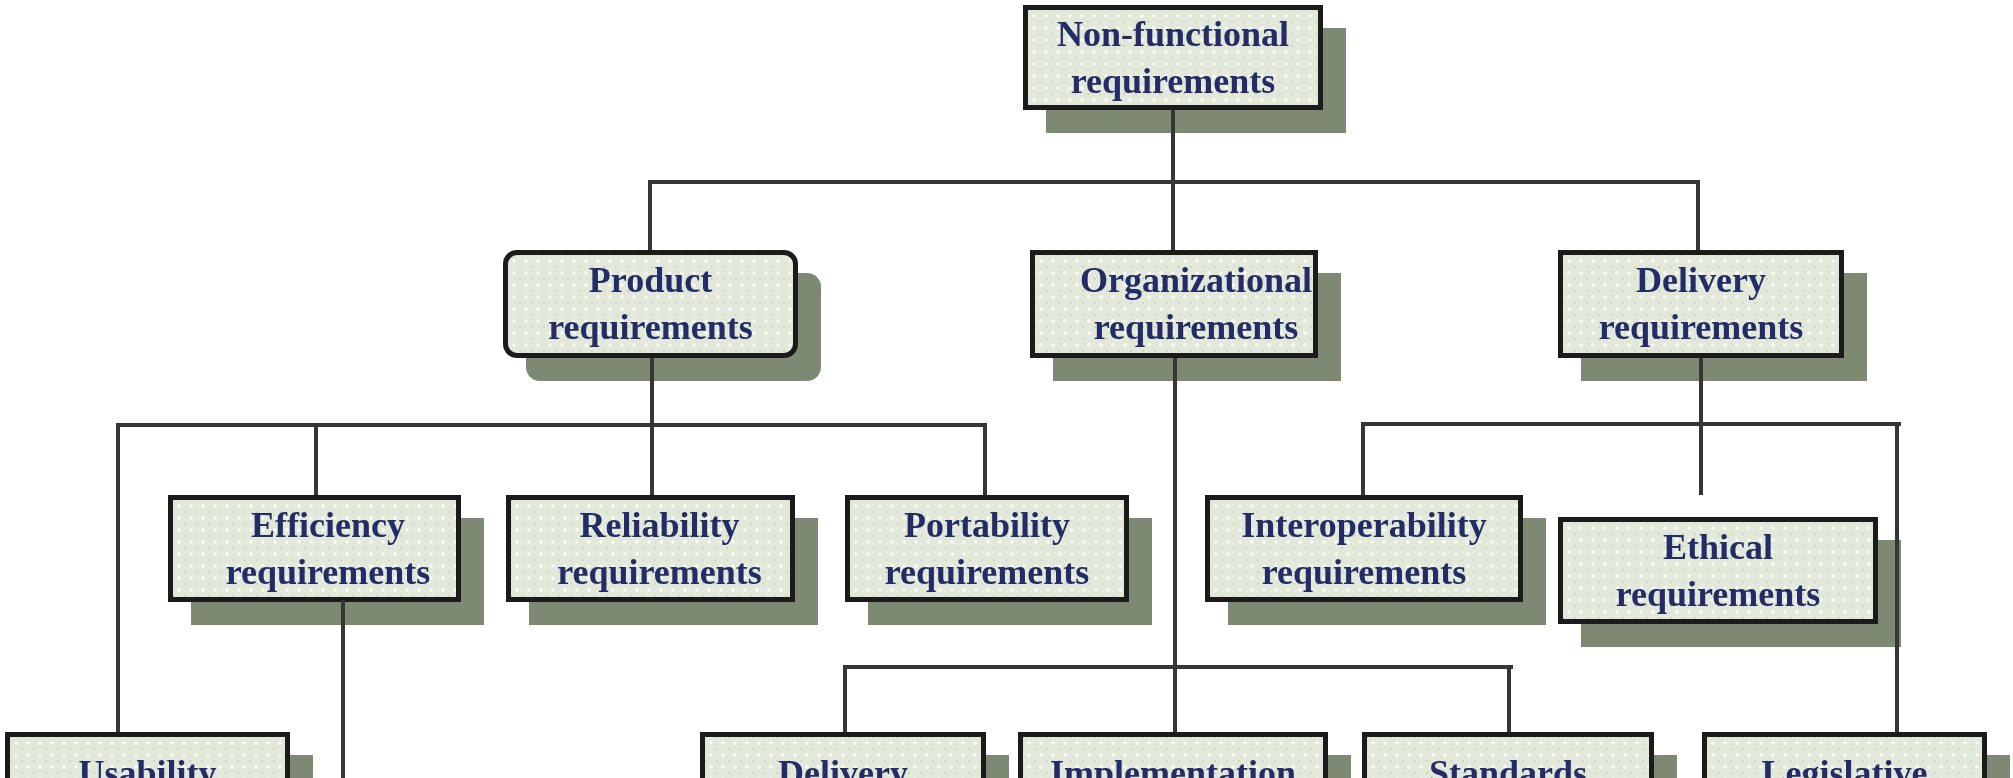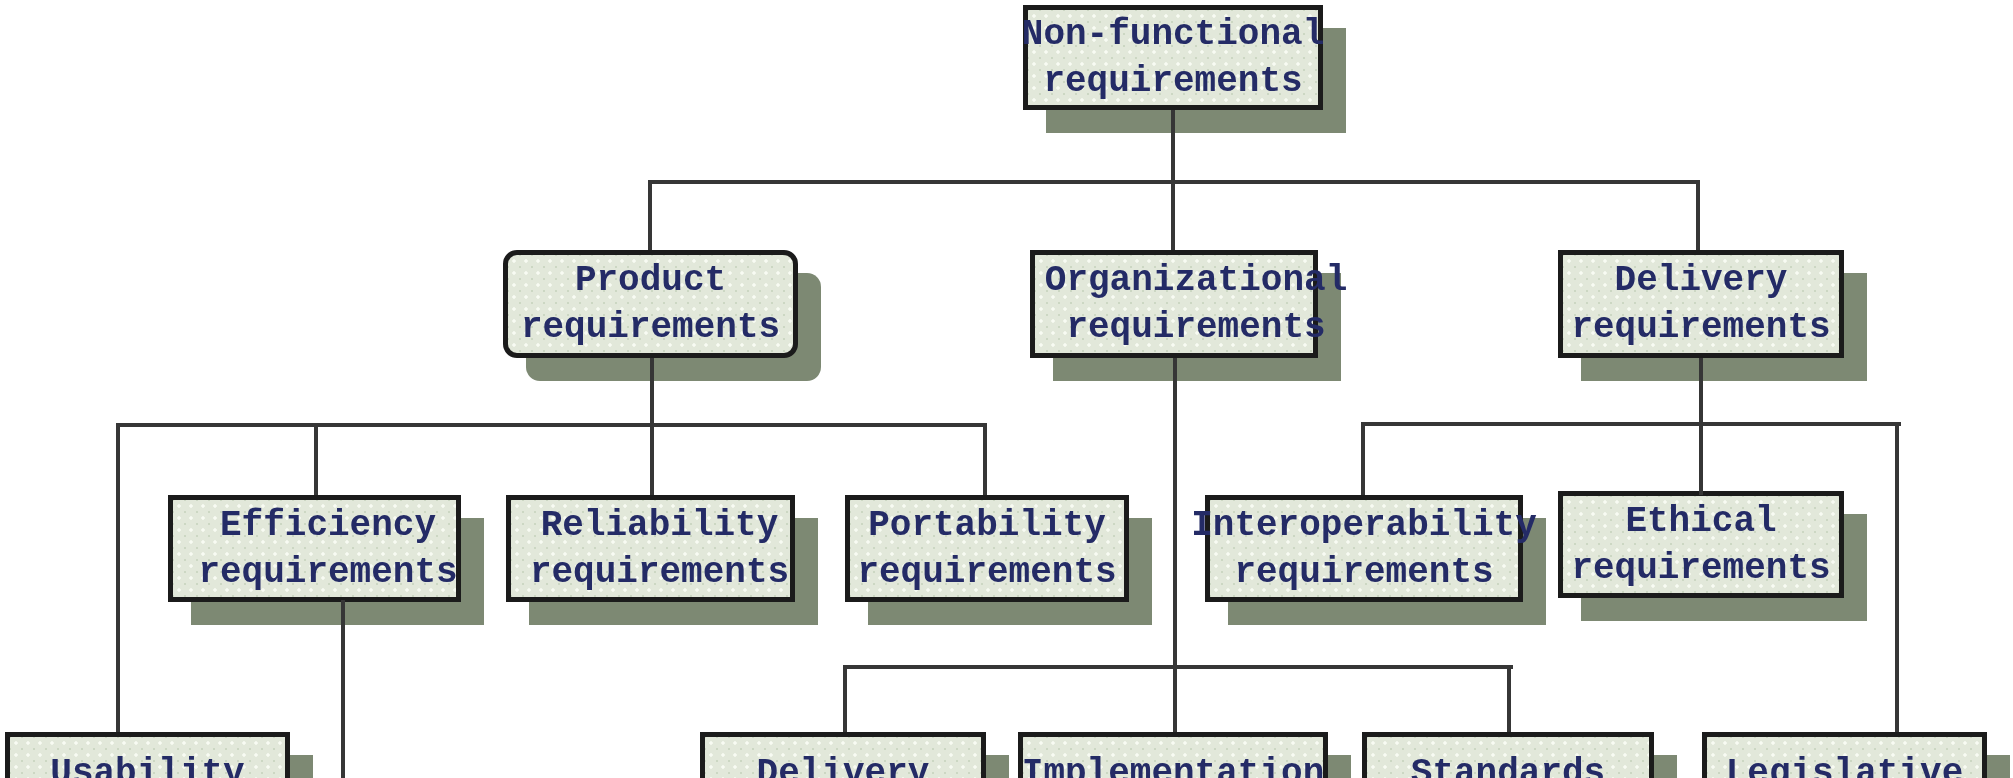--- a/index.html
+++ b/index.html
@@ -8,7 +8,7 @@
     width:2013px;height:778px;
     overflow:hidden;
     background:#ffffff;
-    font-family:Liberation Mono, monospace;
+    font-family:Liberation Serif, serif;
   }
   
   .line{position:absolute;background:#363636;z-index:3;}

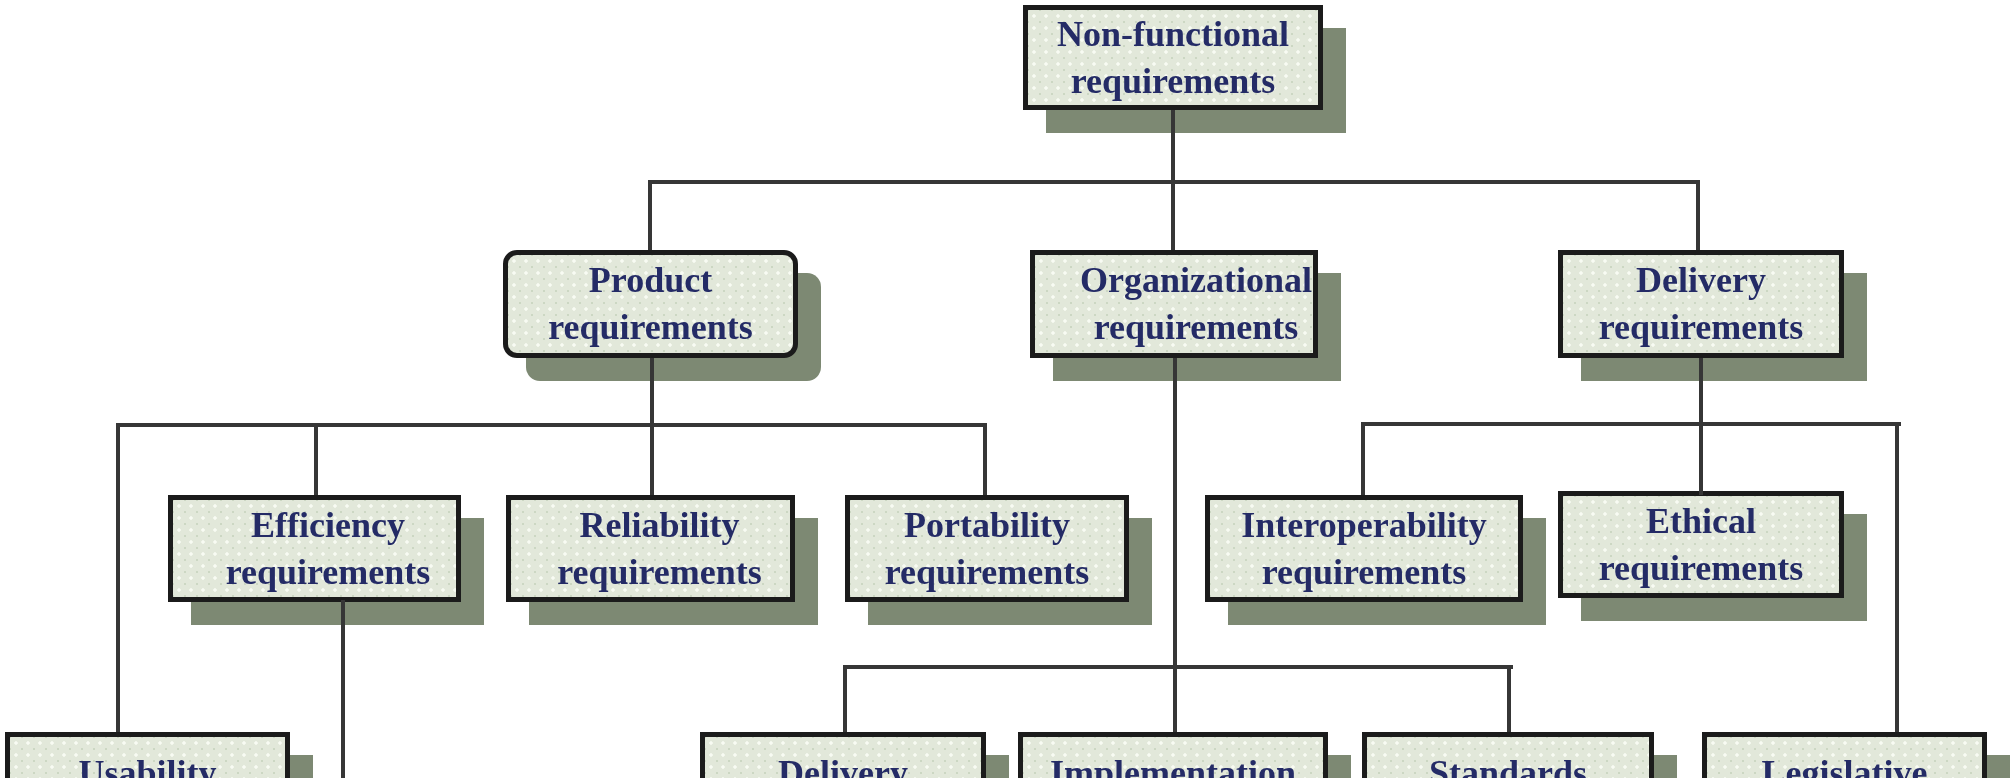--- a/index.html
+++ b/index.html
@@ -39,7 +39,7 @@
   #n-reliability{left:506px;top:495px;width:289px;height:107px;padding-left:18px;}
   #n-portability{left:845px;top:495px;width:284px;height:107px;}
   #n-interoperability{left:1205px;top:495px;width:318px;height:107px;}
-  #n-ethical{left:1558px;top:491px;width:286px;height:107px;text-align:right;}
+  #n-ethical{left:1558px;top:517px;width:320px;height:107px;text-align:right;}
   #n-usability{left:5px;top:732px;width:285px;height:108px;}
   #n-delivery{left:700px;top:732px;width:286px;height:108px;}
   #n-implementation{left:1018px;top:732px;width:310px;height:108px;}

